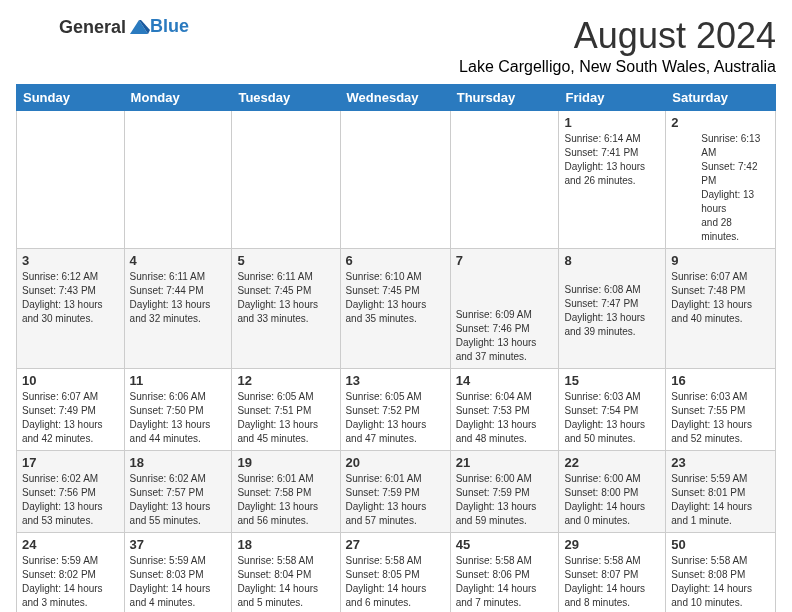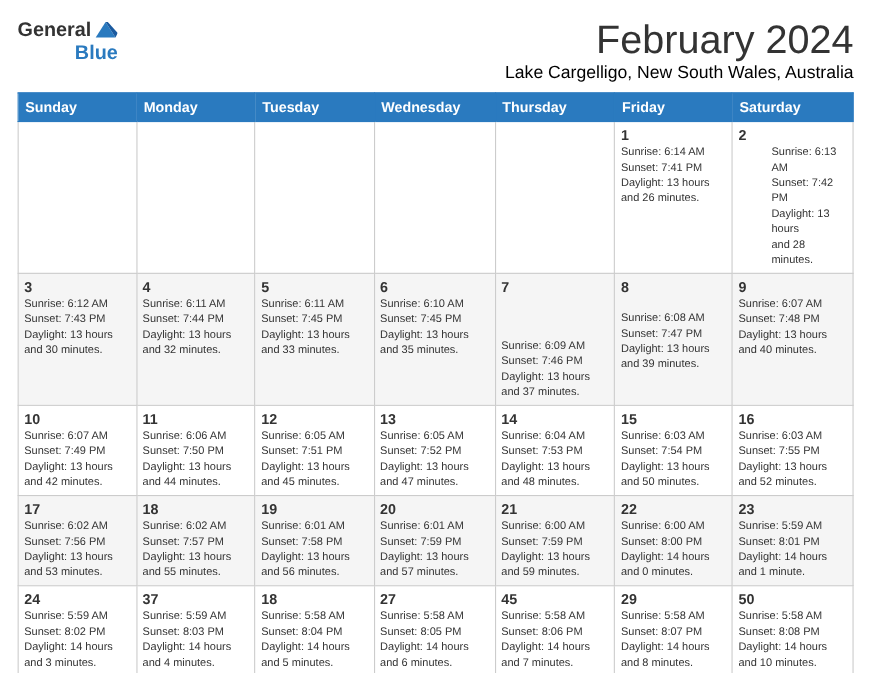--- a/index.html
+++ b/index.html
@@ -18,8 +18,9 @@
     }
     .logo {
       display: flex;
-      flex-direction: column;
-      align-items: flex-end;
+      flex-direction: row;
+      align-items: flex-start;
+      margin-left: 43px;
     }
     .logo-text {
       display: flex;

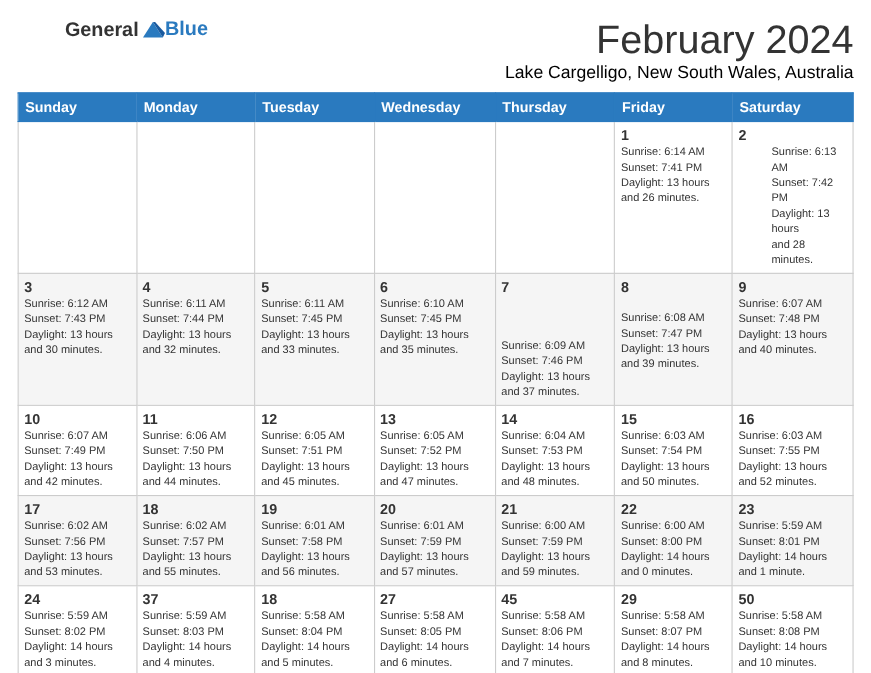--- a/index.html
+++ b/index.html
@@ -115,7 +115,7 @@
     <span class="logo-blue">Blue</span>
   </div>
   <div class="title-section">
-    <div class="month-title">February 2024</div>
+    <div class="month-title">August 2024</div>
     <div class="location-title">Lake Cargelligo, New South Wales, Australia</div>
   </div>
 </div>

